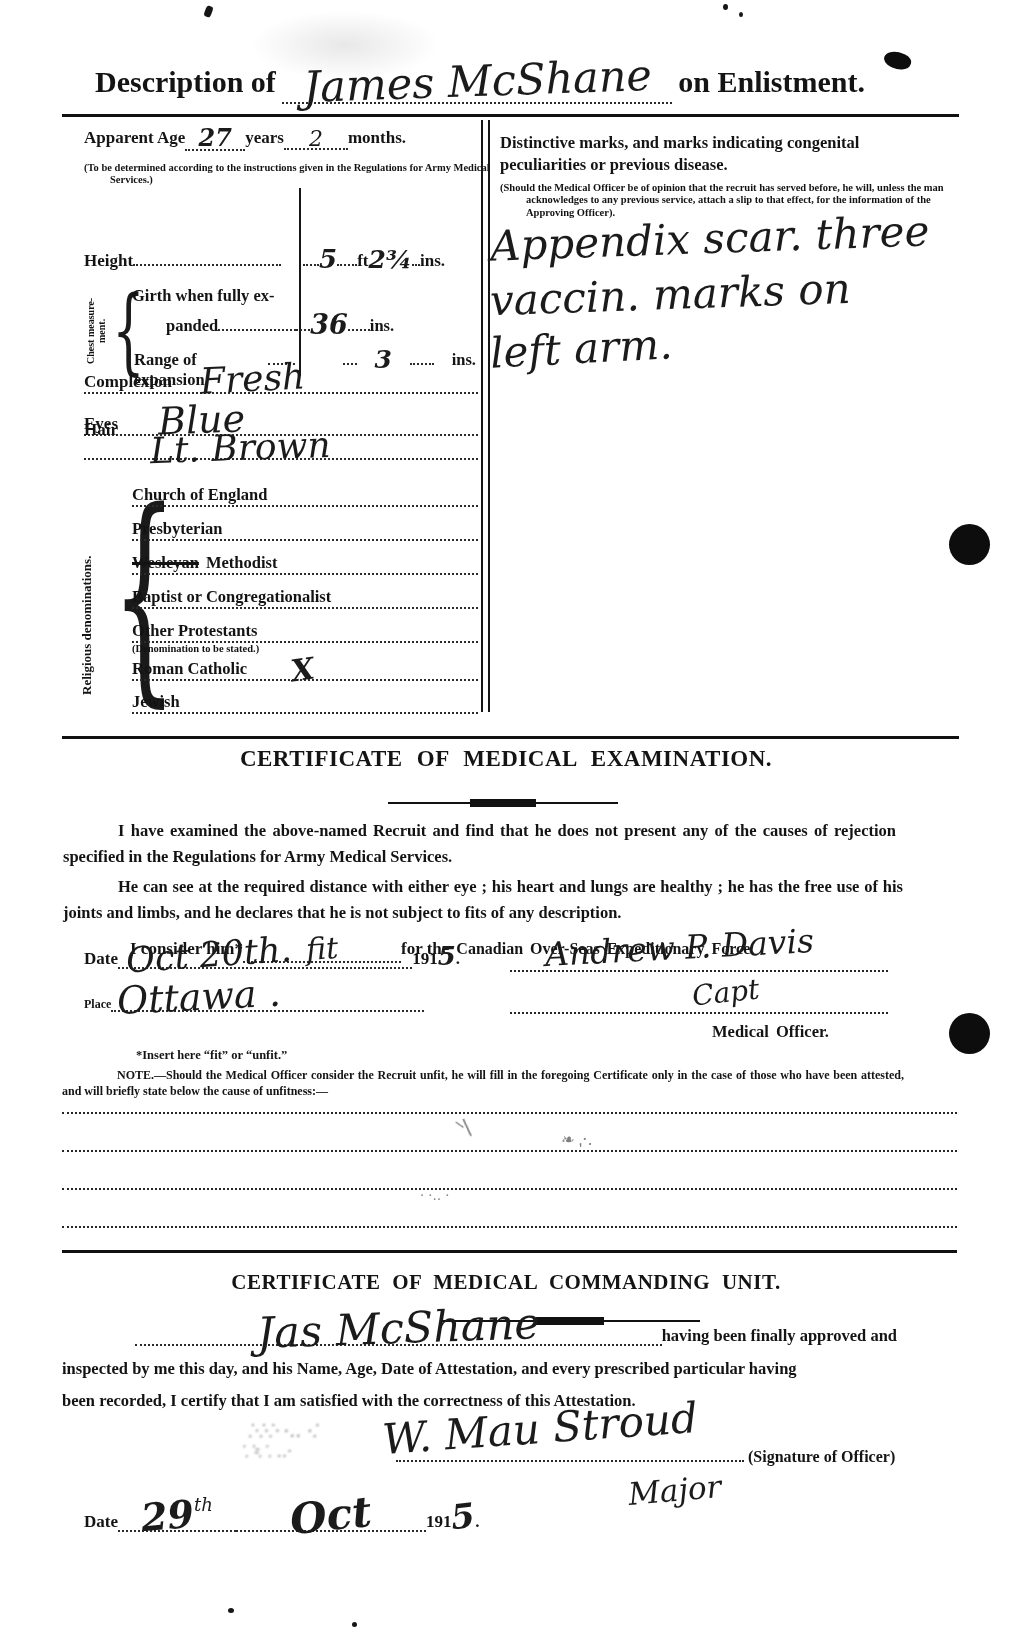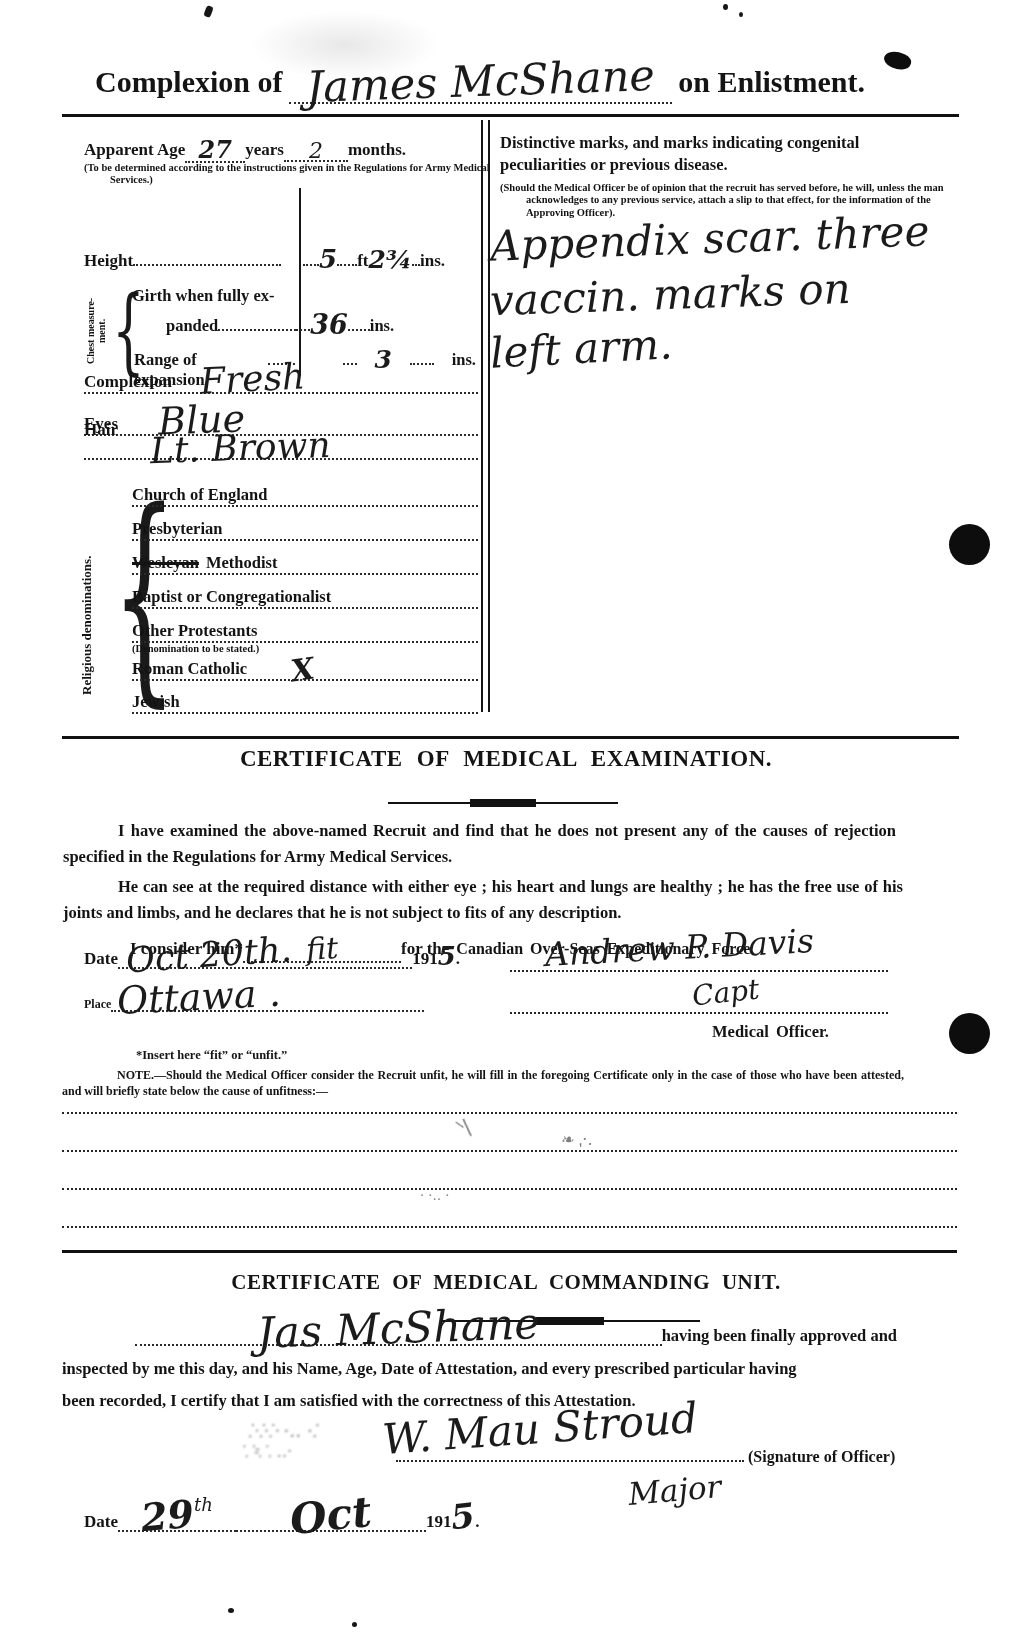--- a/index.html
+++ b/index.html
@@ -31,7 +31,7 @@
 <div class="page">
 
   <div class="abs rowflex" style="left:95px;top:52px;width:770px;">
-    <span class="print b" style="font-size:30px;white-space:nowrap;">Complexion of</span>
+    <span class="print b" style="font-size:30px;white-space:nowrap;">Description of</span>
     <span class="dots" style="flex:1;margin:0 6px;text-align:center;">
       <span class="hw sink" style="font-size:43px;bottom:-4px;transform:rotate(-2deg);white-space:nowrap;">James McShane</span>
     </span>

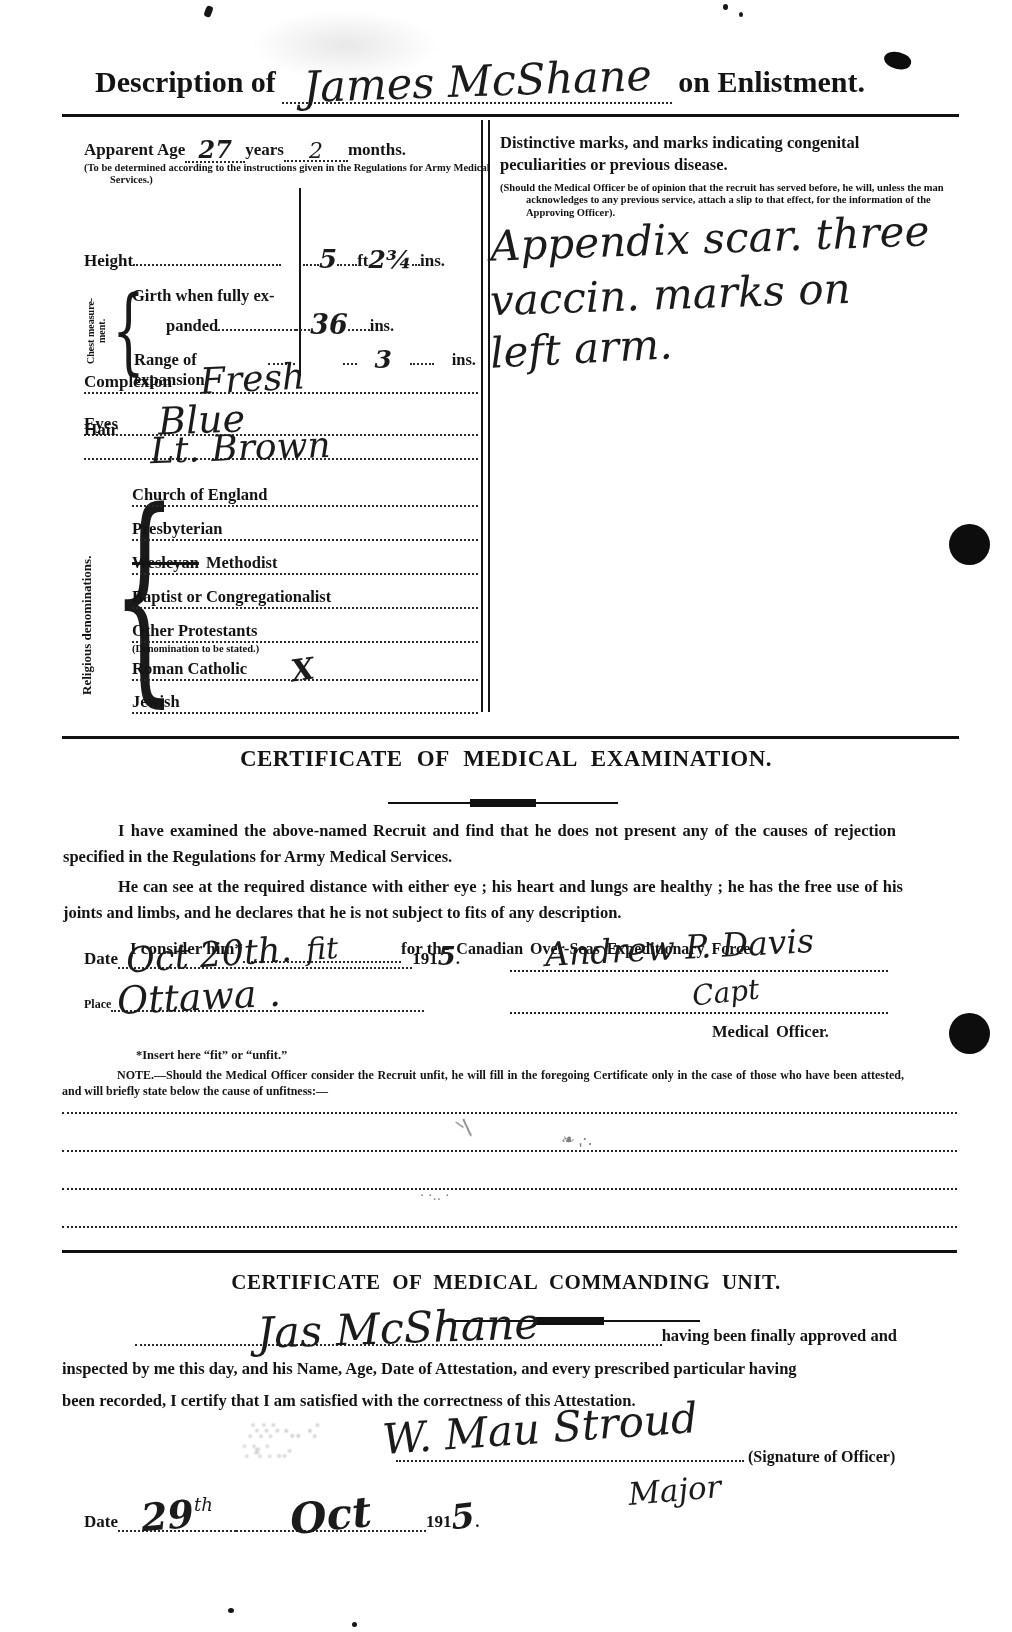--- a/index.html
+++ b/index.html
@@ -43,7 +43,7 @@
 
     <div class="abs" style="left:419px;top:0;height:592px;width:5px;border-left:2px solid #161616;border-right:2px solid #161616;"></div>
 
-    <div class="abs rowflex" style="left:22px;top:12px;width:382px;font-size:17px;">
+    <div class="abs rowflex" style="left:22px;top:0;width:382px;font-size:17px;">
       <span class="print b">Apparent Age</span>
       <span class="dots" style="width:60px;text-align:center;"><span class="hw b sink" style="font-size:24px;bottom:-3px;">27</span></span>
       <span class="print b">years</span>

